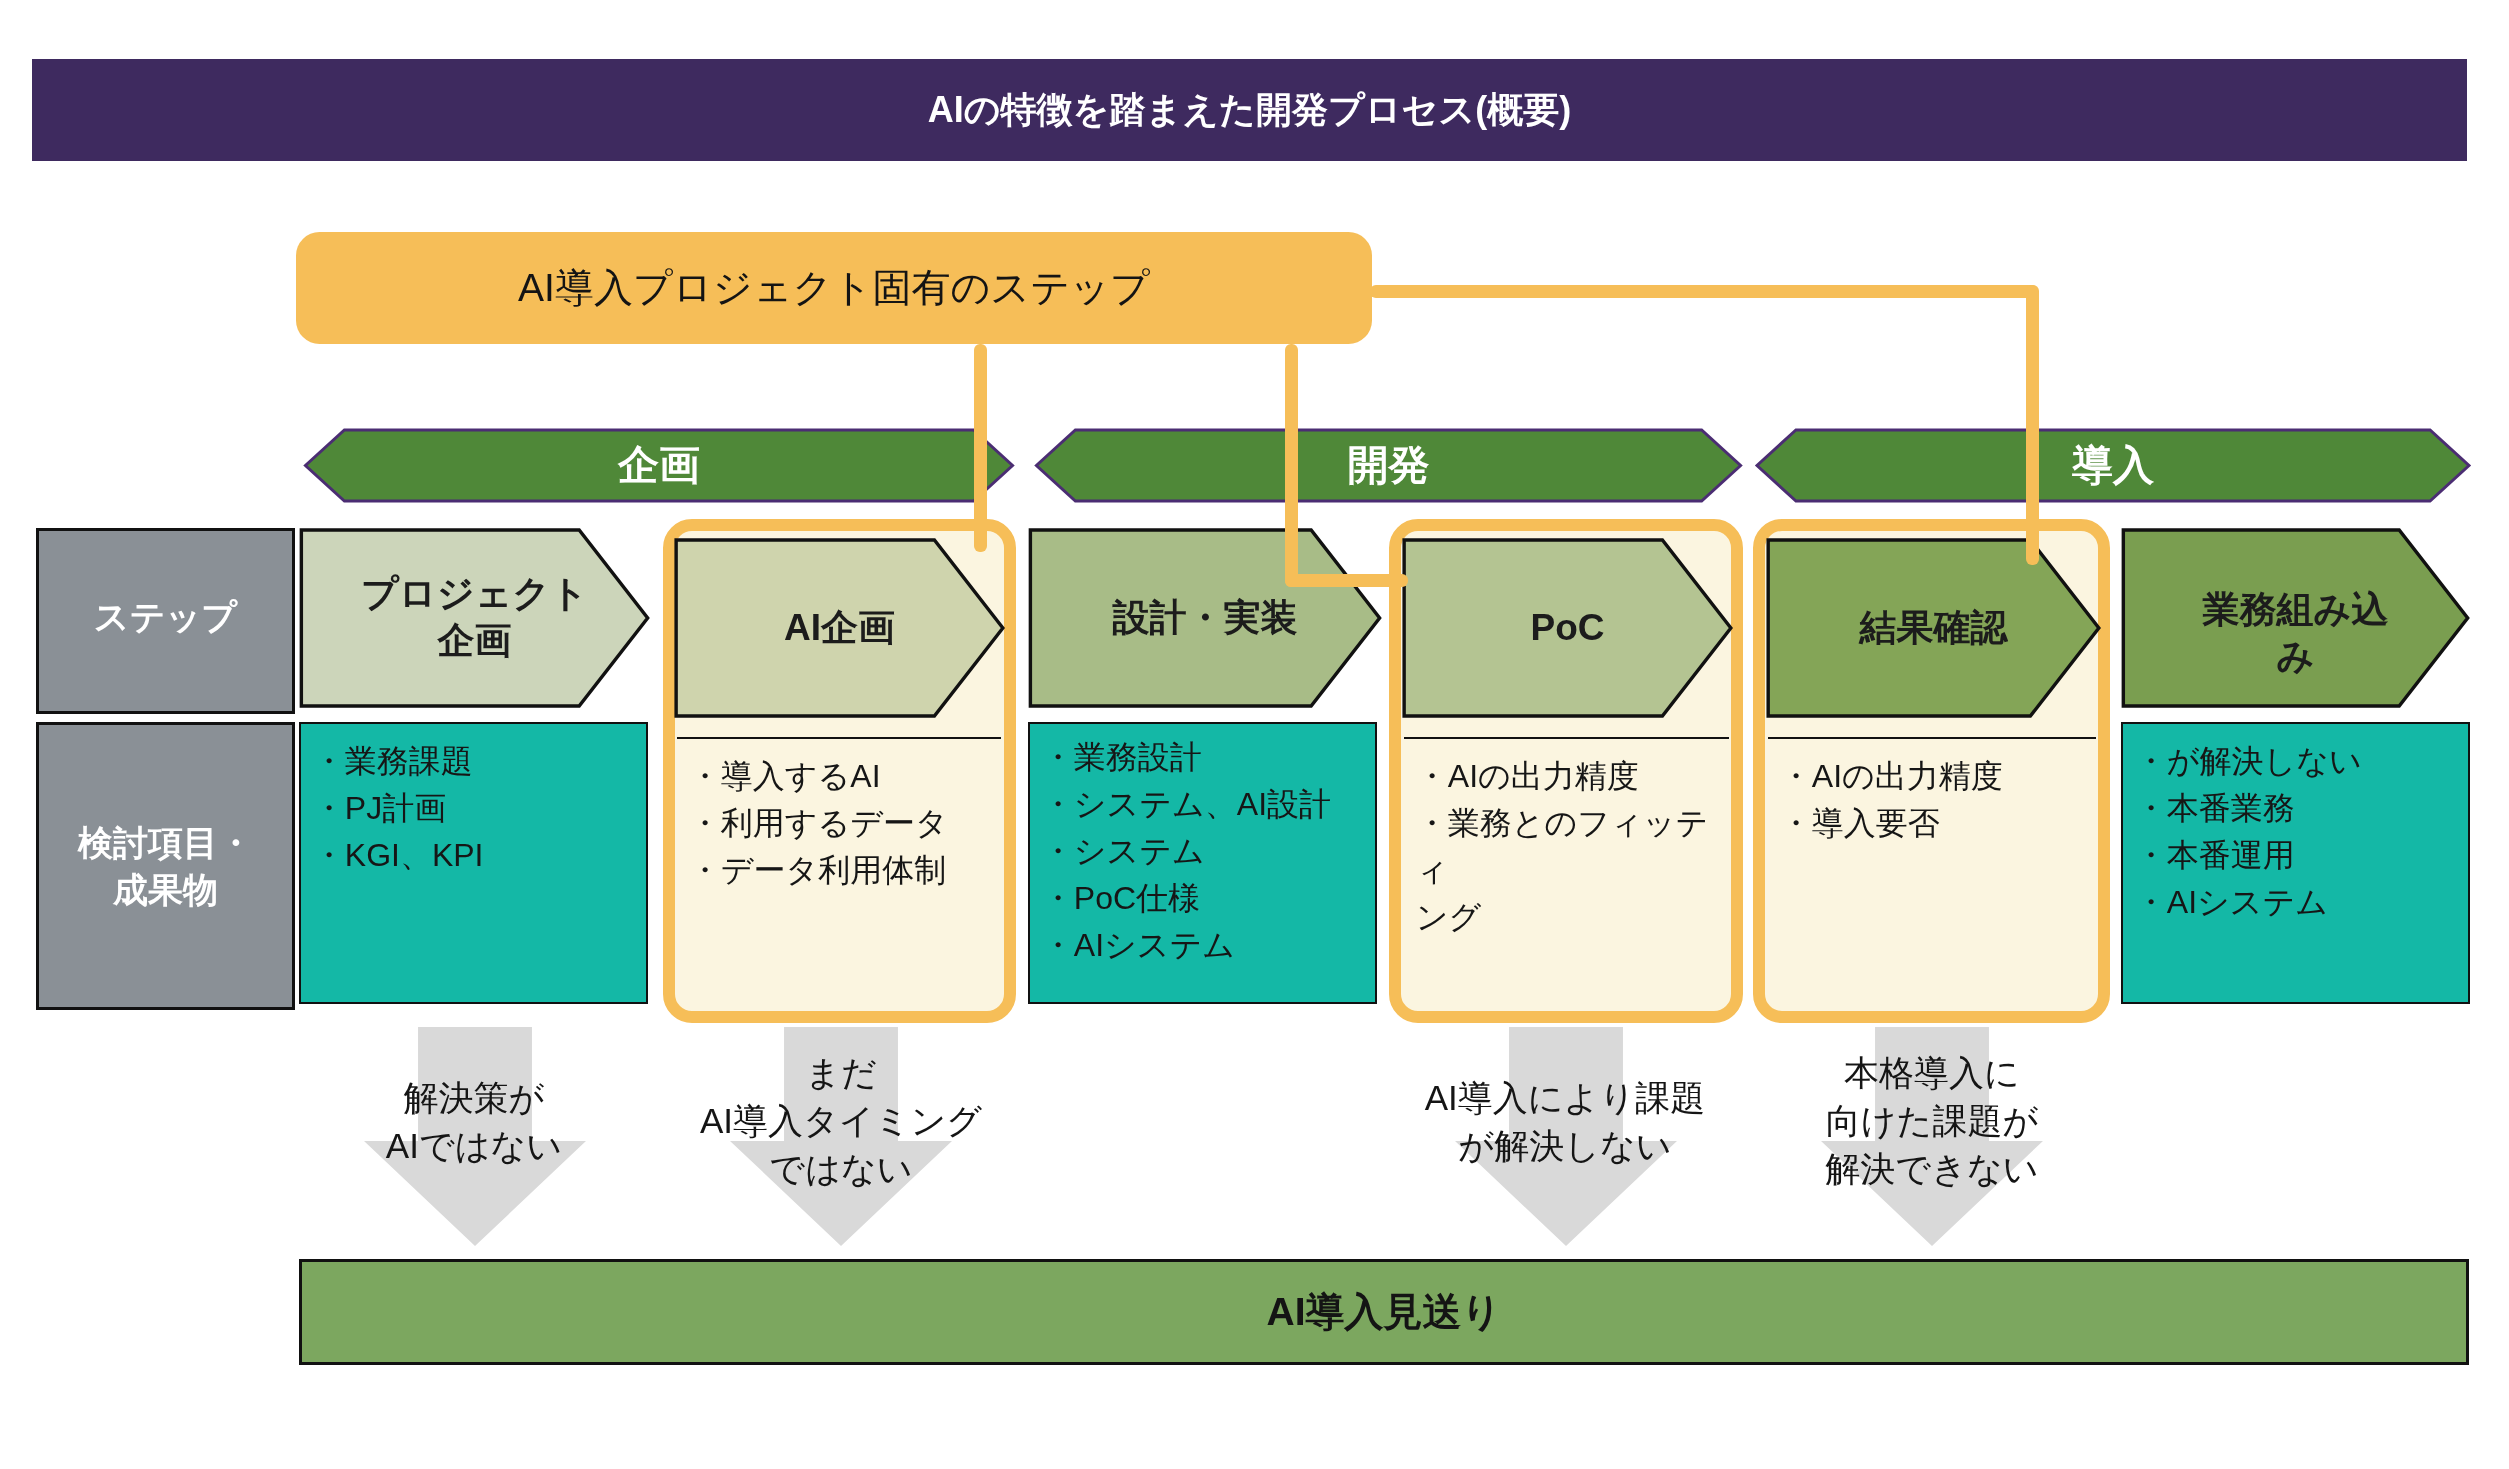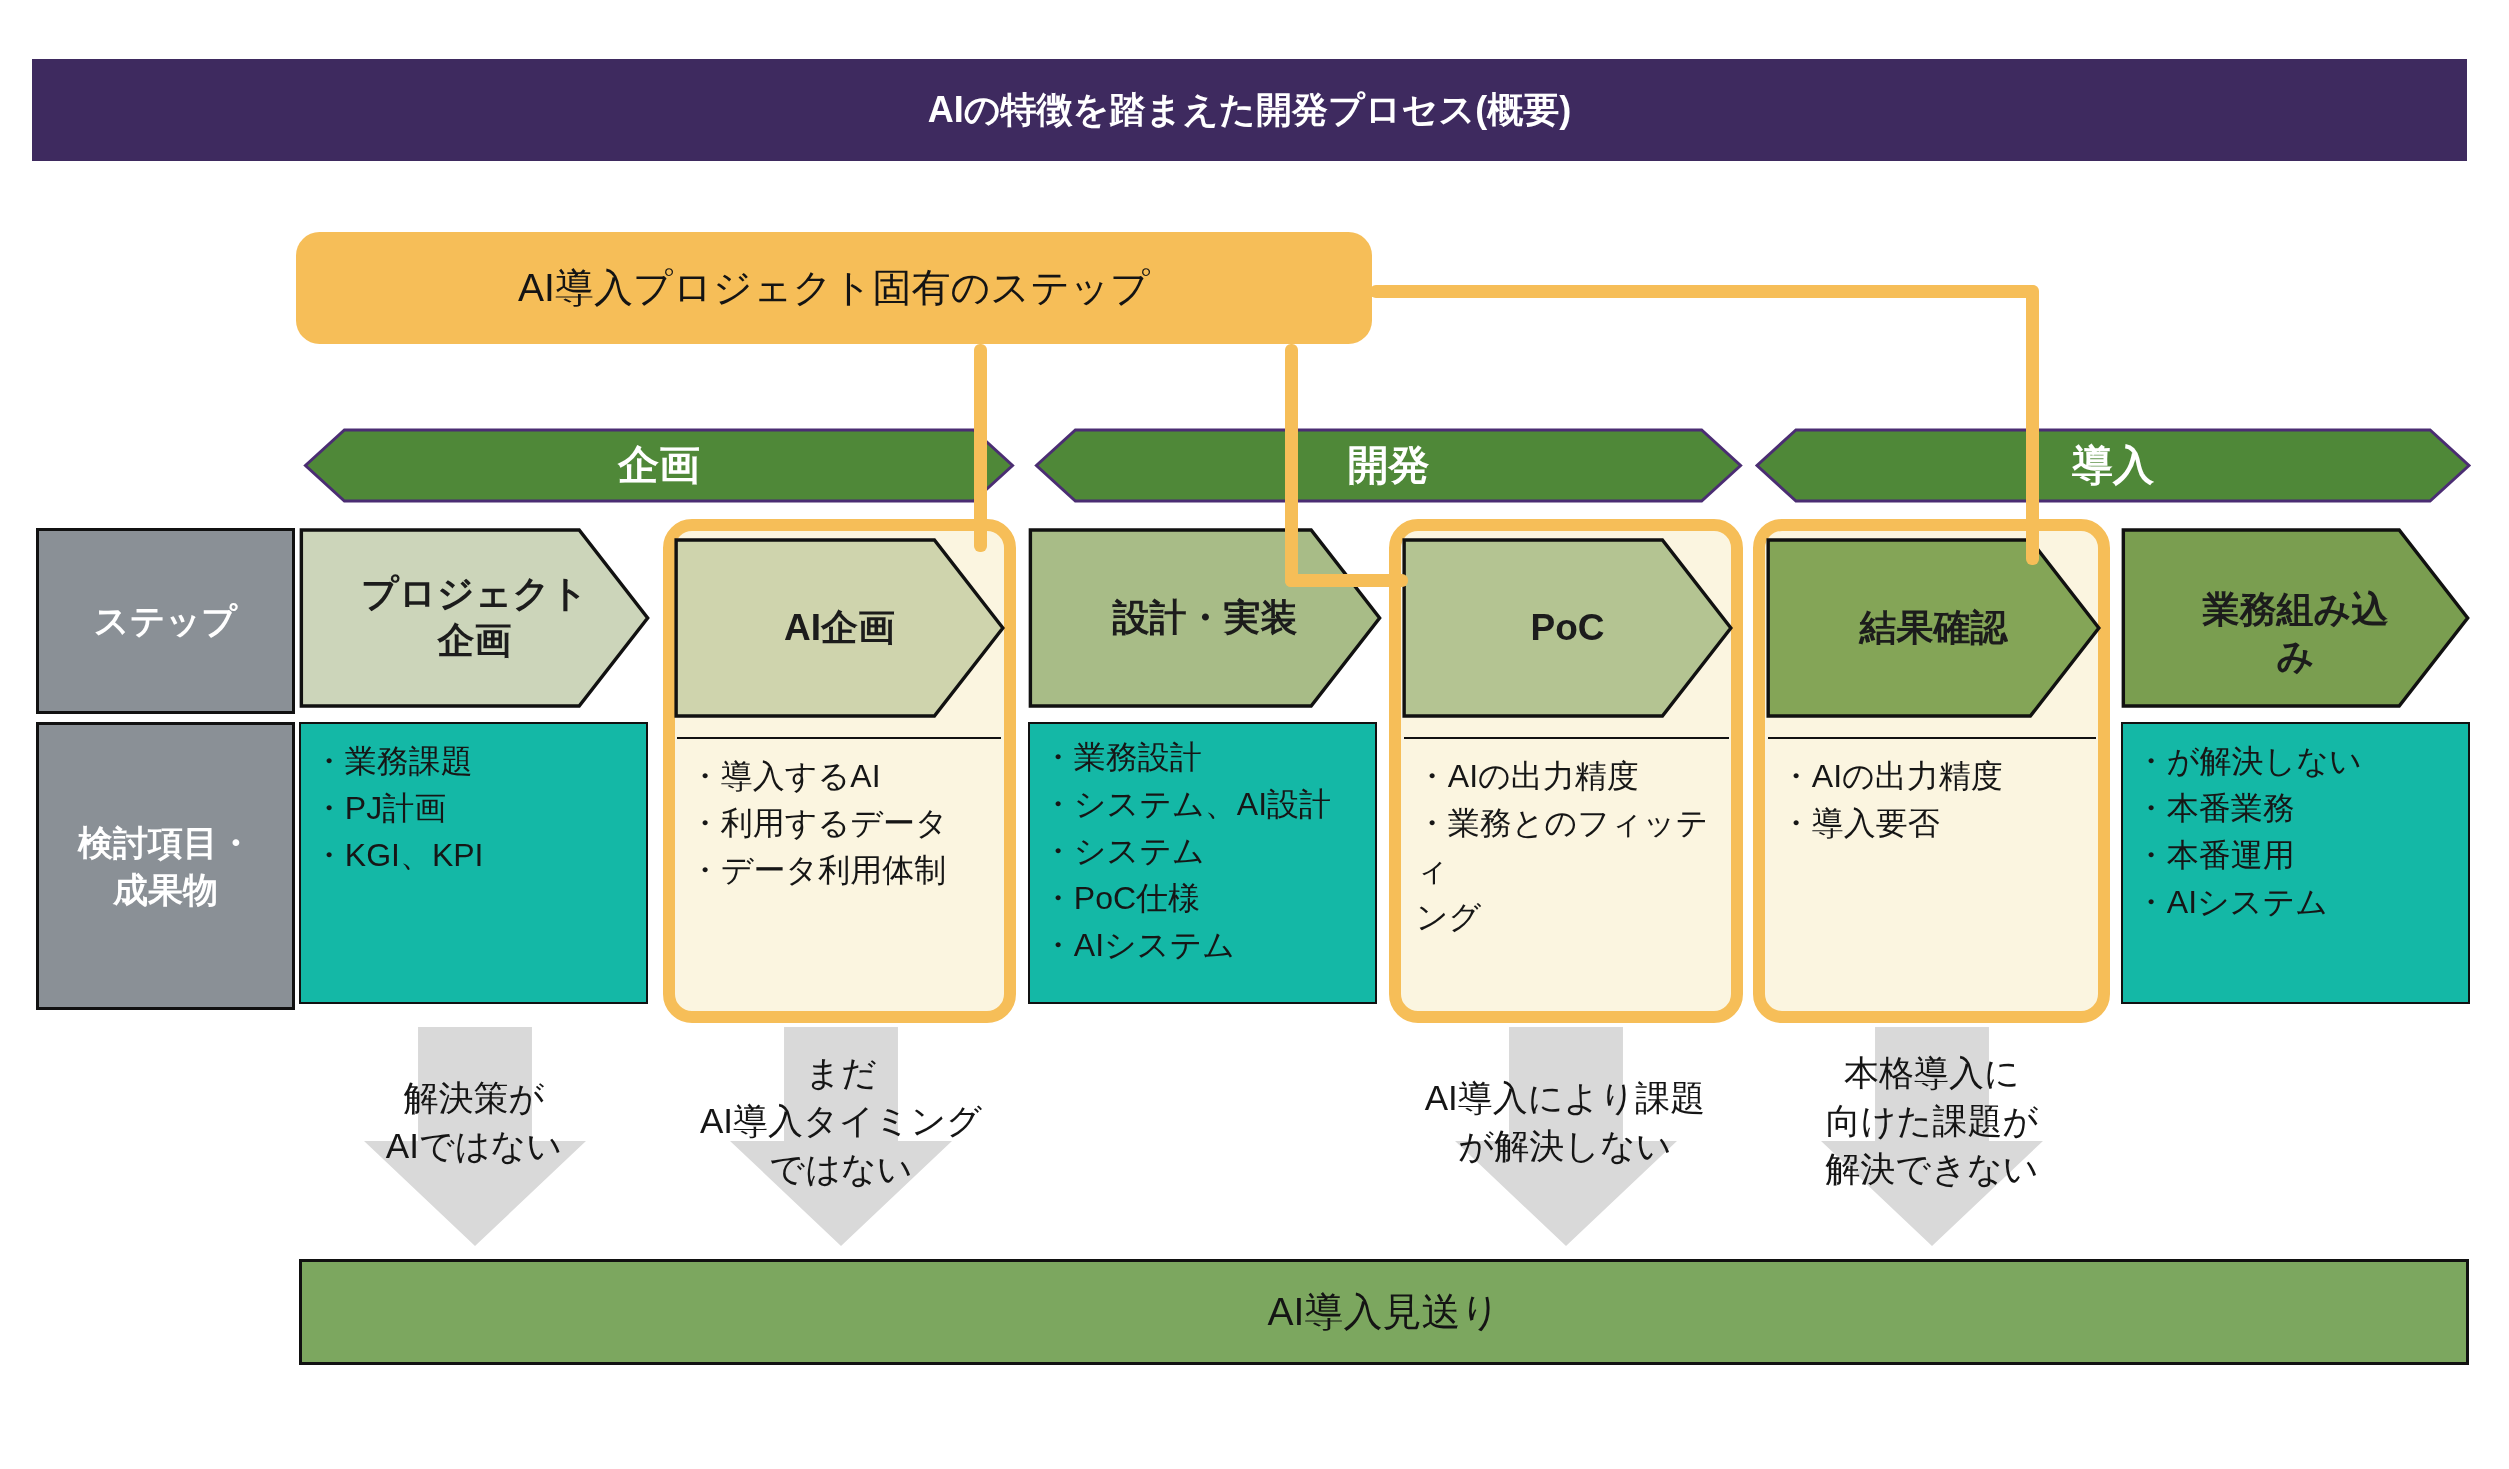--- a/index.html
+++ b/index.html
@@ -65,7 +65,7 @@
     <div class="ctr lbl">導入</div>
   </div>
 
-  <div class="abs ctr rowhdr" style="left:36px;top:528px;width:253px;height:180px;">ステップ</div>
+  <div class="abs ctr rowhdr" style="left:36px;top:528px;width:253px;height:180px;font-family:Liberation Mono, monospace;">ステップ</div>
   <div class="abs ctr rowhdr" style="left:36px;top:722px;width:253px;height:282px;">検討項目・
 成果物</div>
 

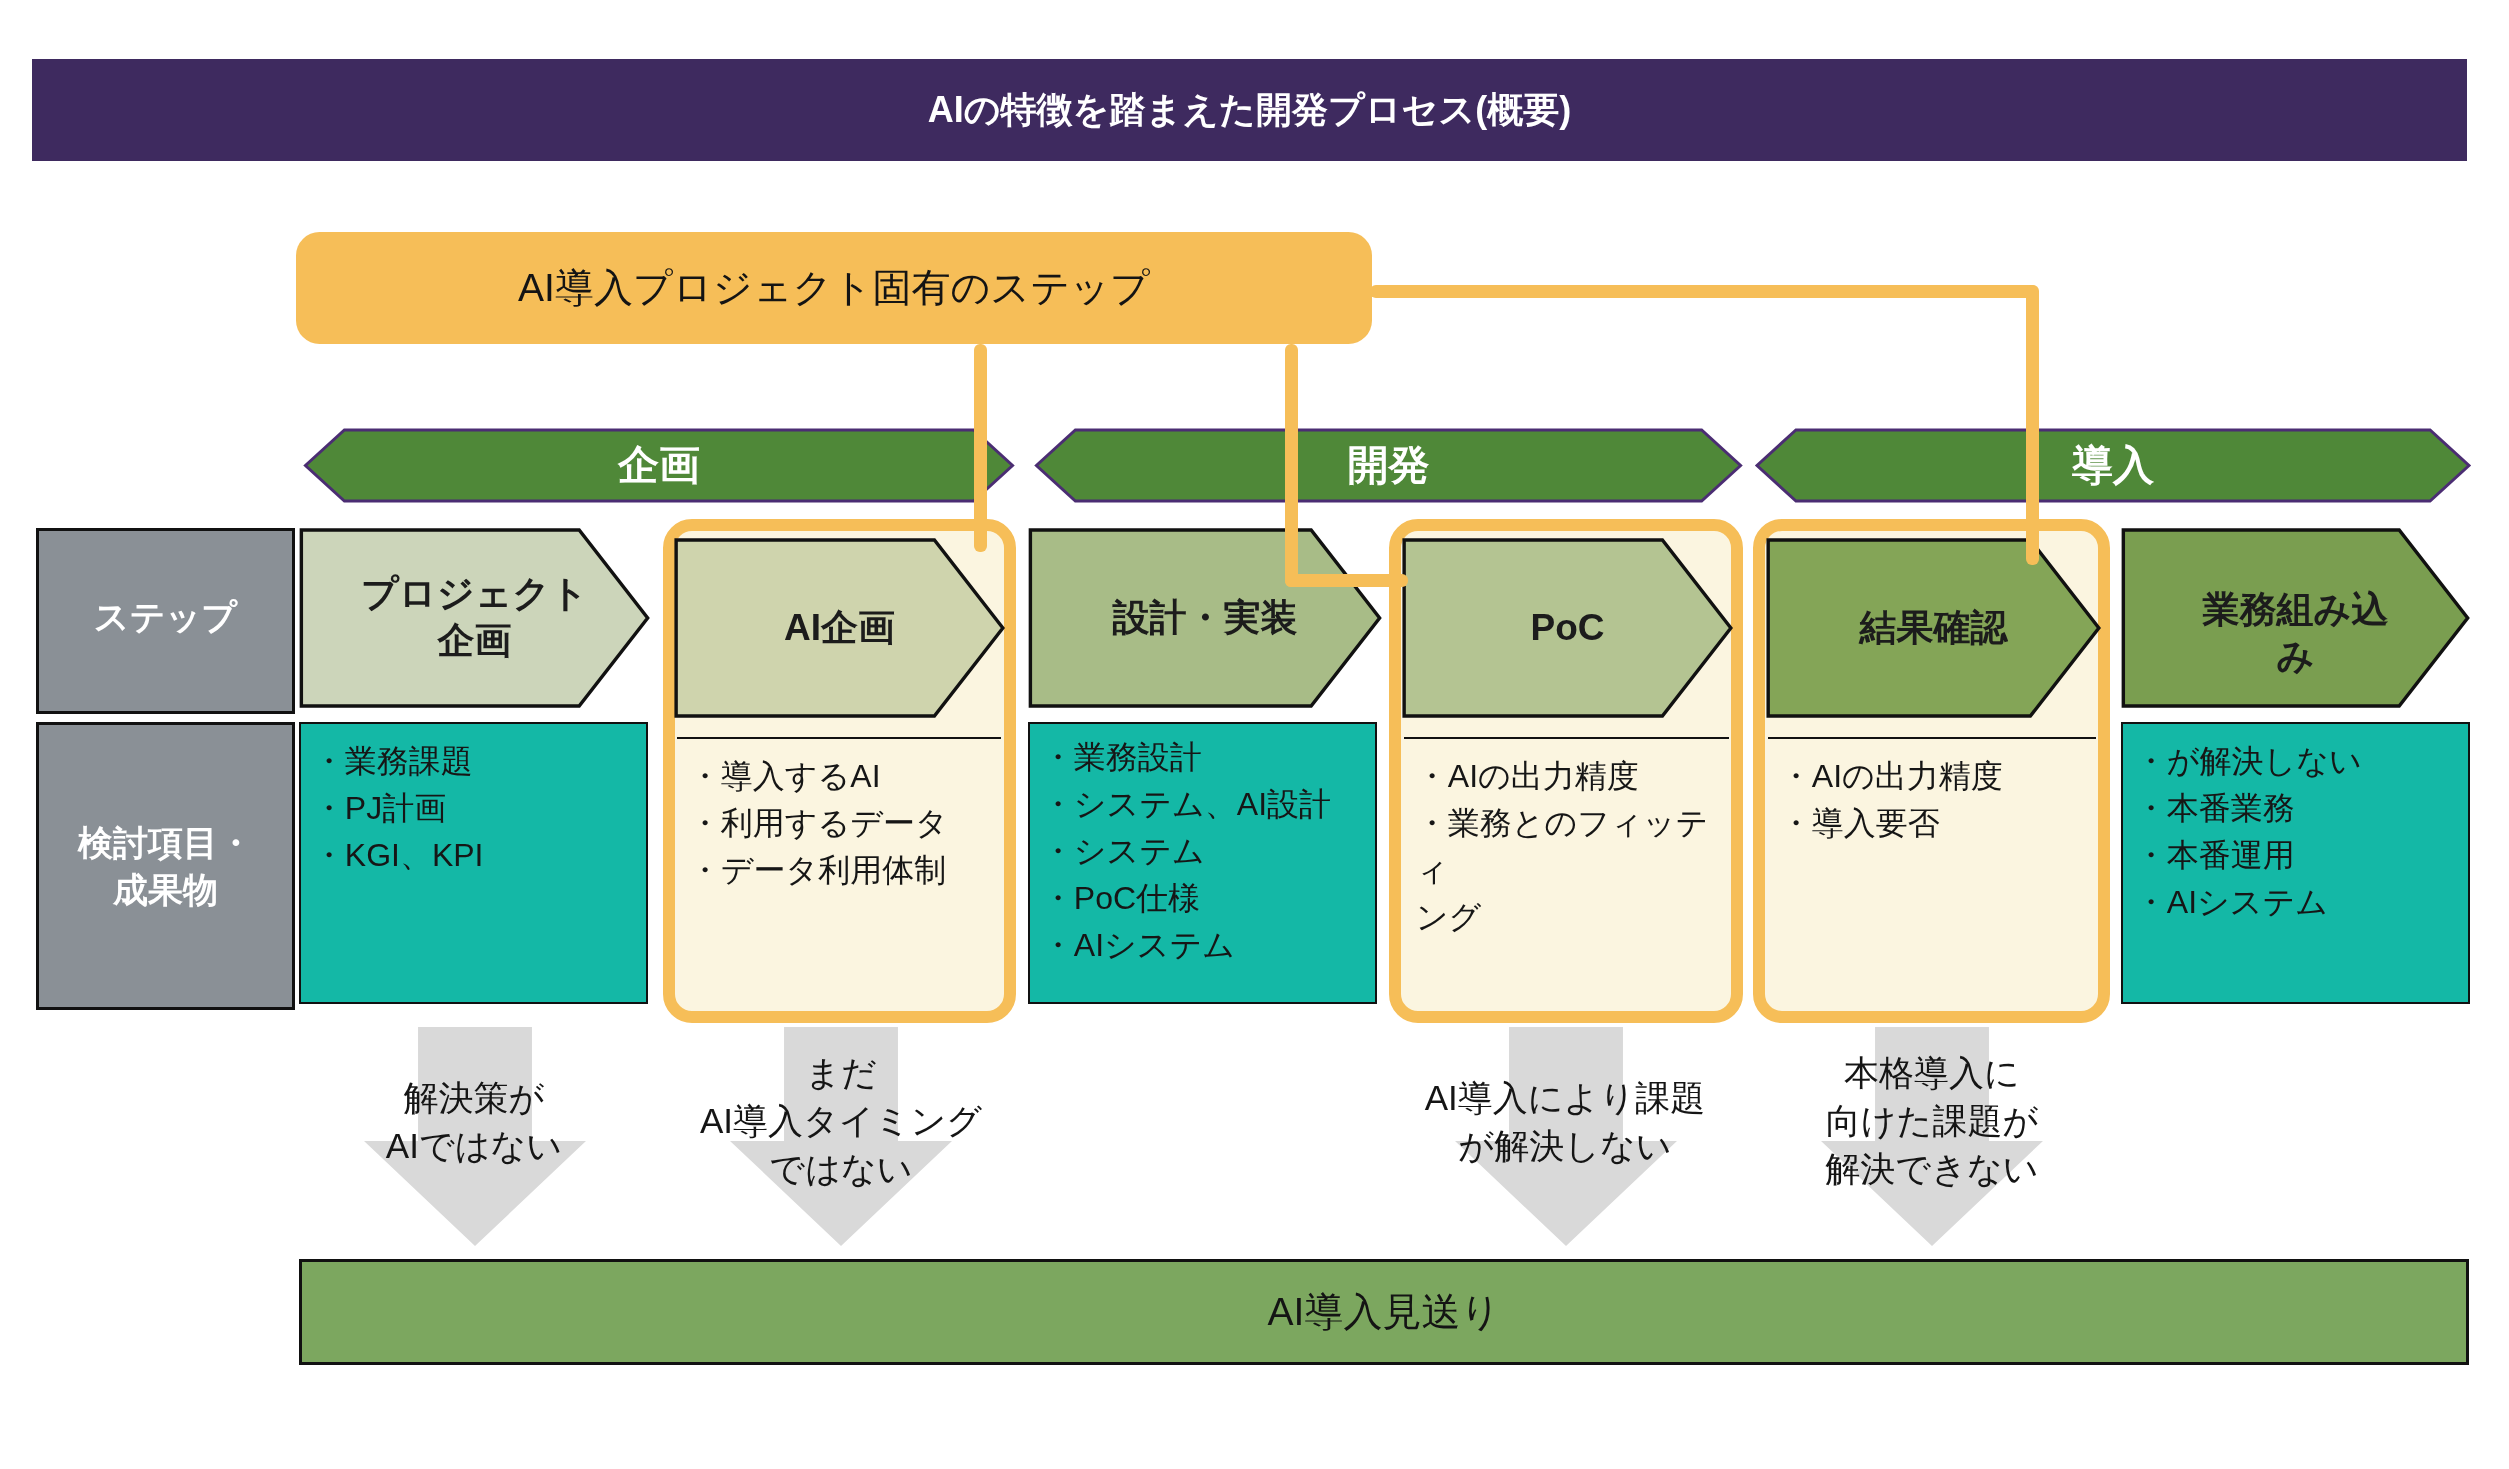--- a/index.html
+++ b/index.html
@@ -33,7 +33,7 @@
   .failtext{color:#151515;font-size:35px;line-height:48px;z-index:2;}
 
   .footerbar{left:299px;top:1259px;width:2170px;height:106px;background:#7ca75f;border:3.9px solid #111111;
-             box-sizing:border-box;color:#141414;font-size:39px;font-weight:normal;z-index:1;}
+             box-sizing:border-box;color:#141414;font-size:39px;font-weight:bold;z-index:1;}
 
   .oline{background:#f6be58;border-radius:5.9px;z-index:6;}
 </style>

